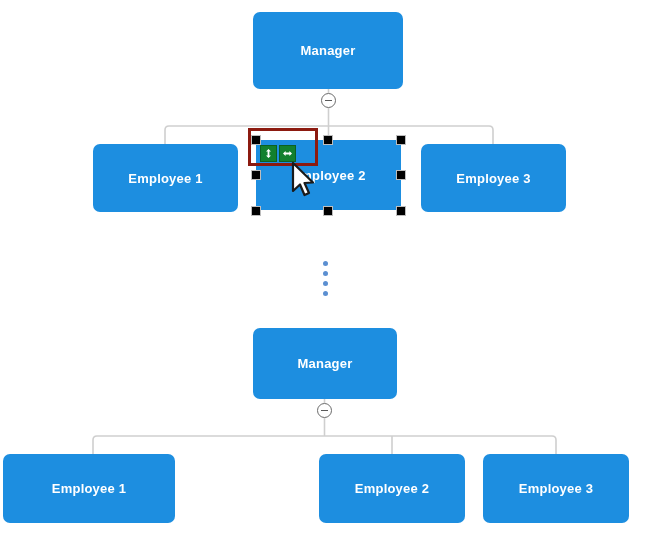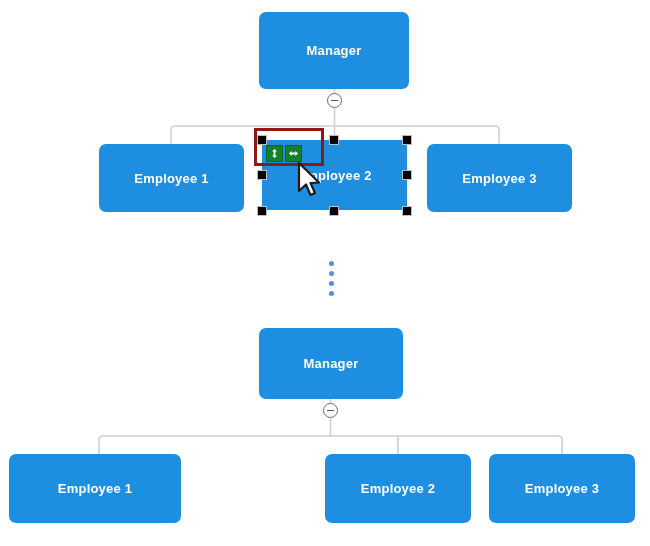--- a/index.html
+++ b/index.html
@@ -11,7 +11,7 @@
     position:relative;
   }
   #canvas{
-    position:absolute;left:14px;top:0;width:556px;height:546px;
+    position:absolute;left:8px;top:0;width:556px;height:546px;
     background:#ffffff;
   }
   

